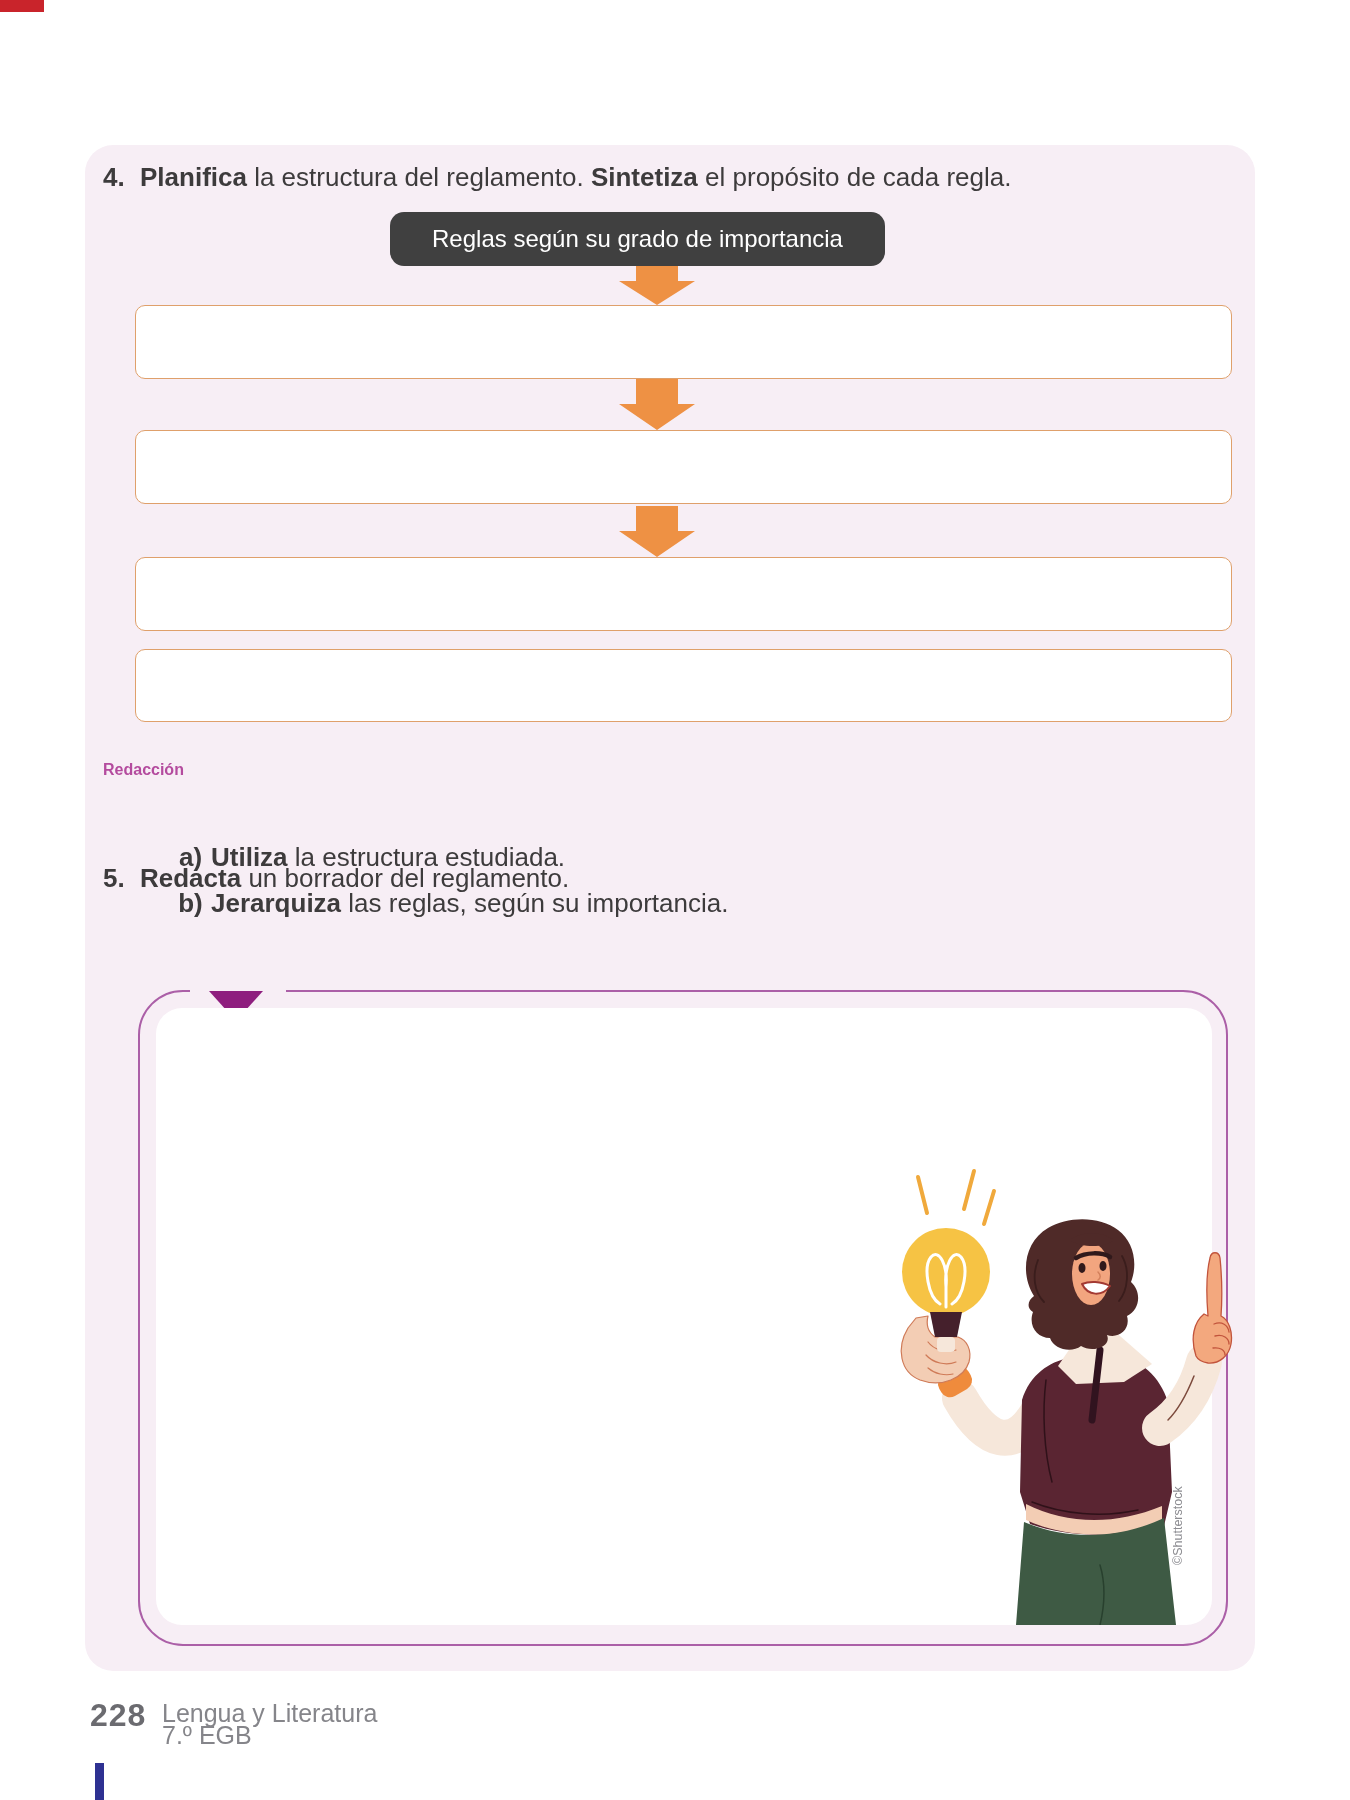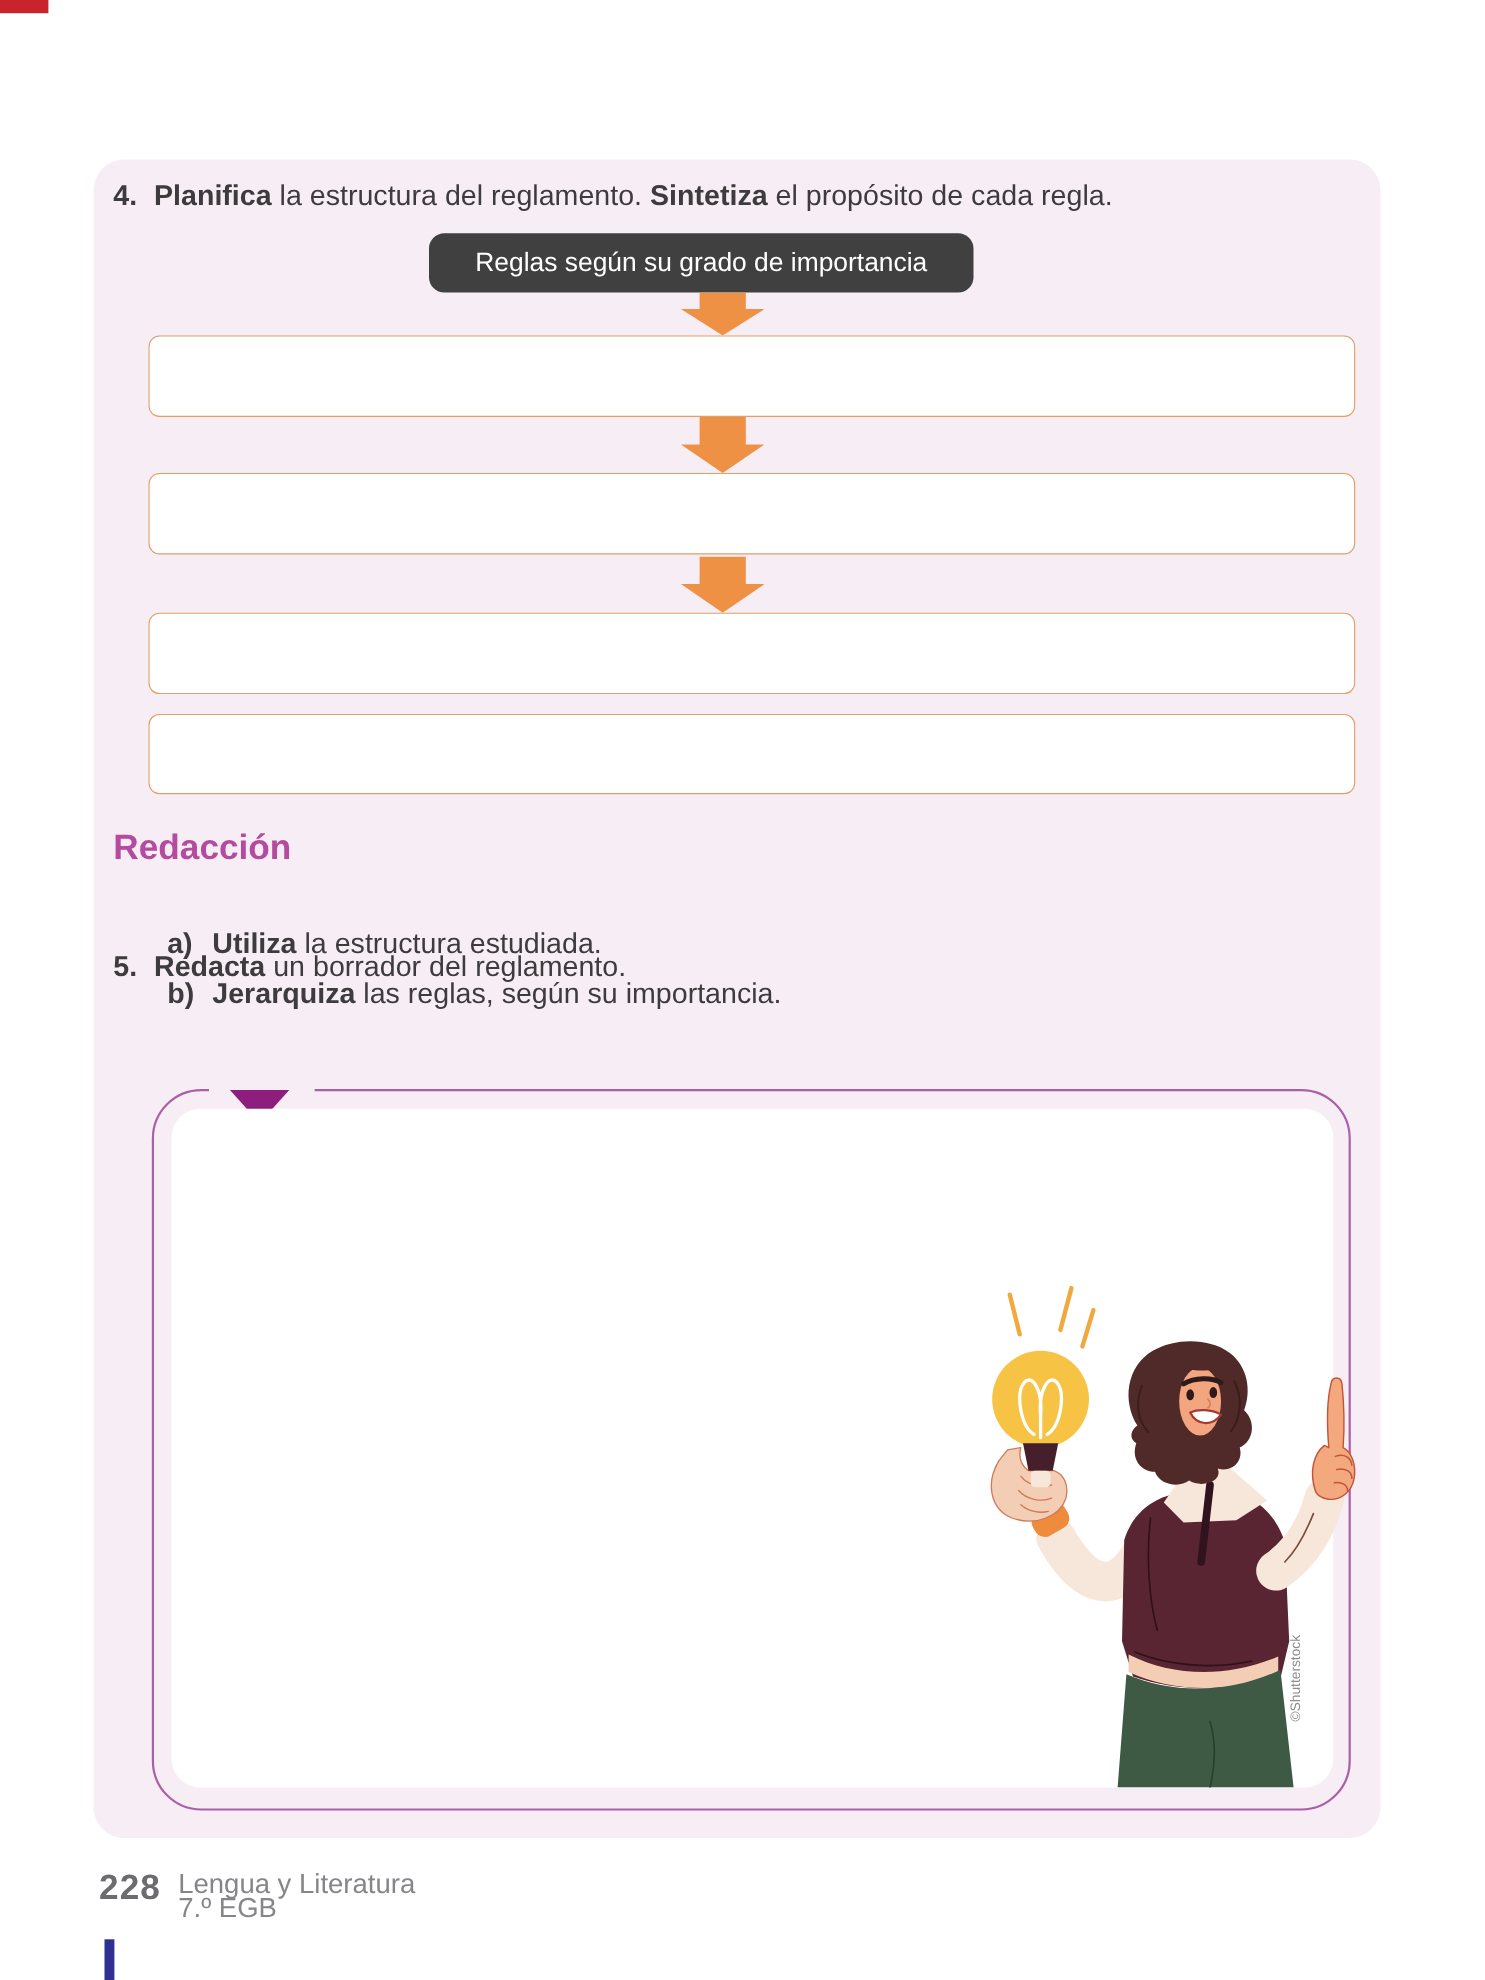--- a/index.html
+++ b/index.html
@@ -19,7 +19,7 @@
   .line{position:absolute;font-size:26px;line-height:34px;white-space:nowrap;}
   .ex4{left:103px;top:160px;}
   .num{display:inline-block;width:37px;font-weight:bold;}
-  .section-heading{left:103px;top:753px;font-size:32px;font-weight:bold;color:#b44b9e;}
+  .section-heading{left:103px;top:753px;font-size:16px;font-weight:bold;color:#b44b9e;}
   .ex5{left:103px;top:833px;margin-top:28px;}
   .li{left:152px;}
   .li .label{display:inline-block;width:41px;font-weight:bold;}

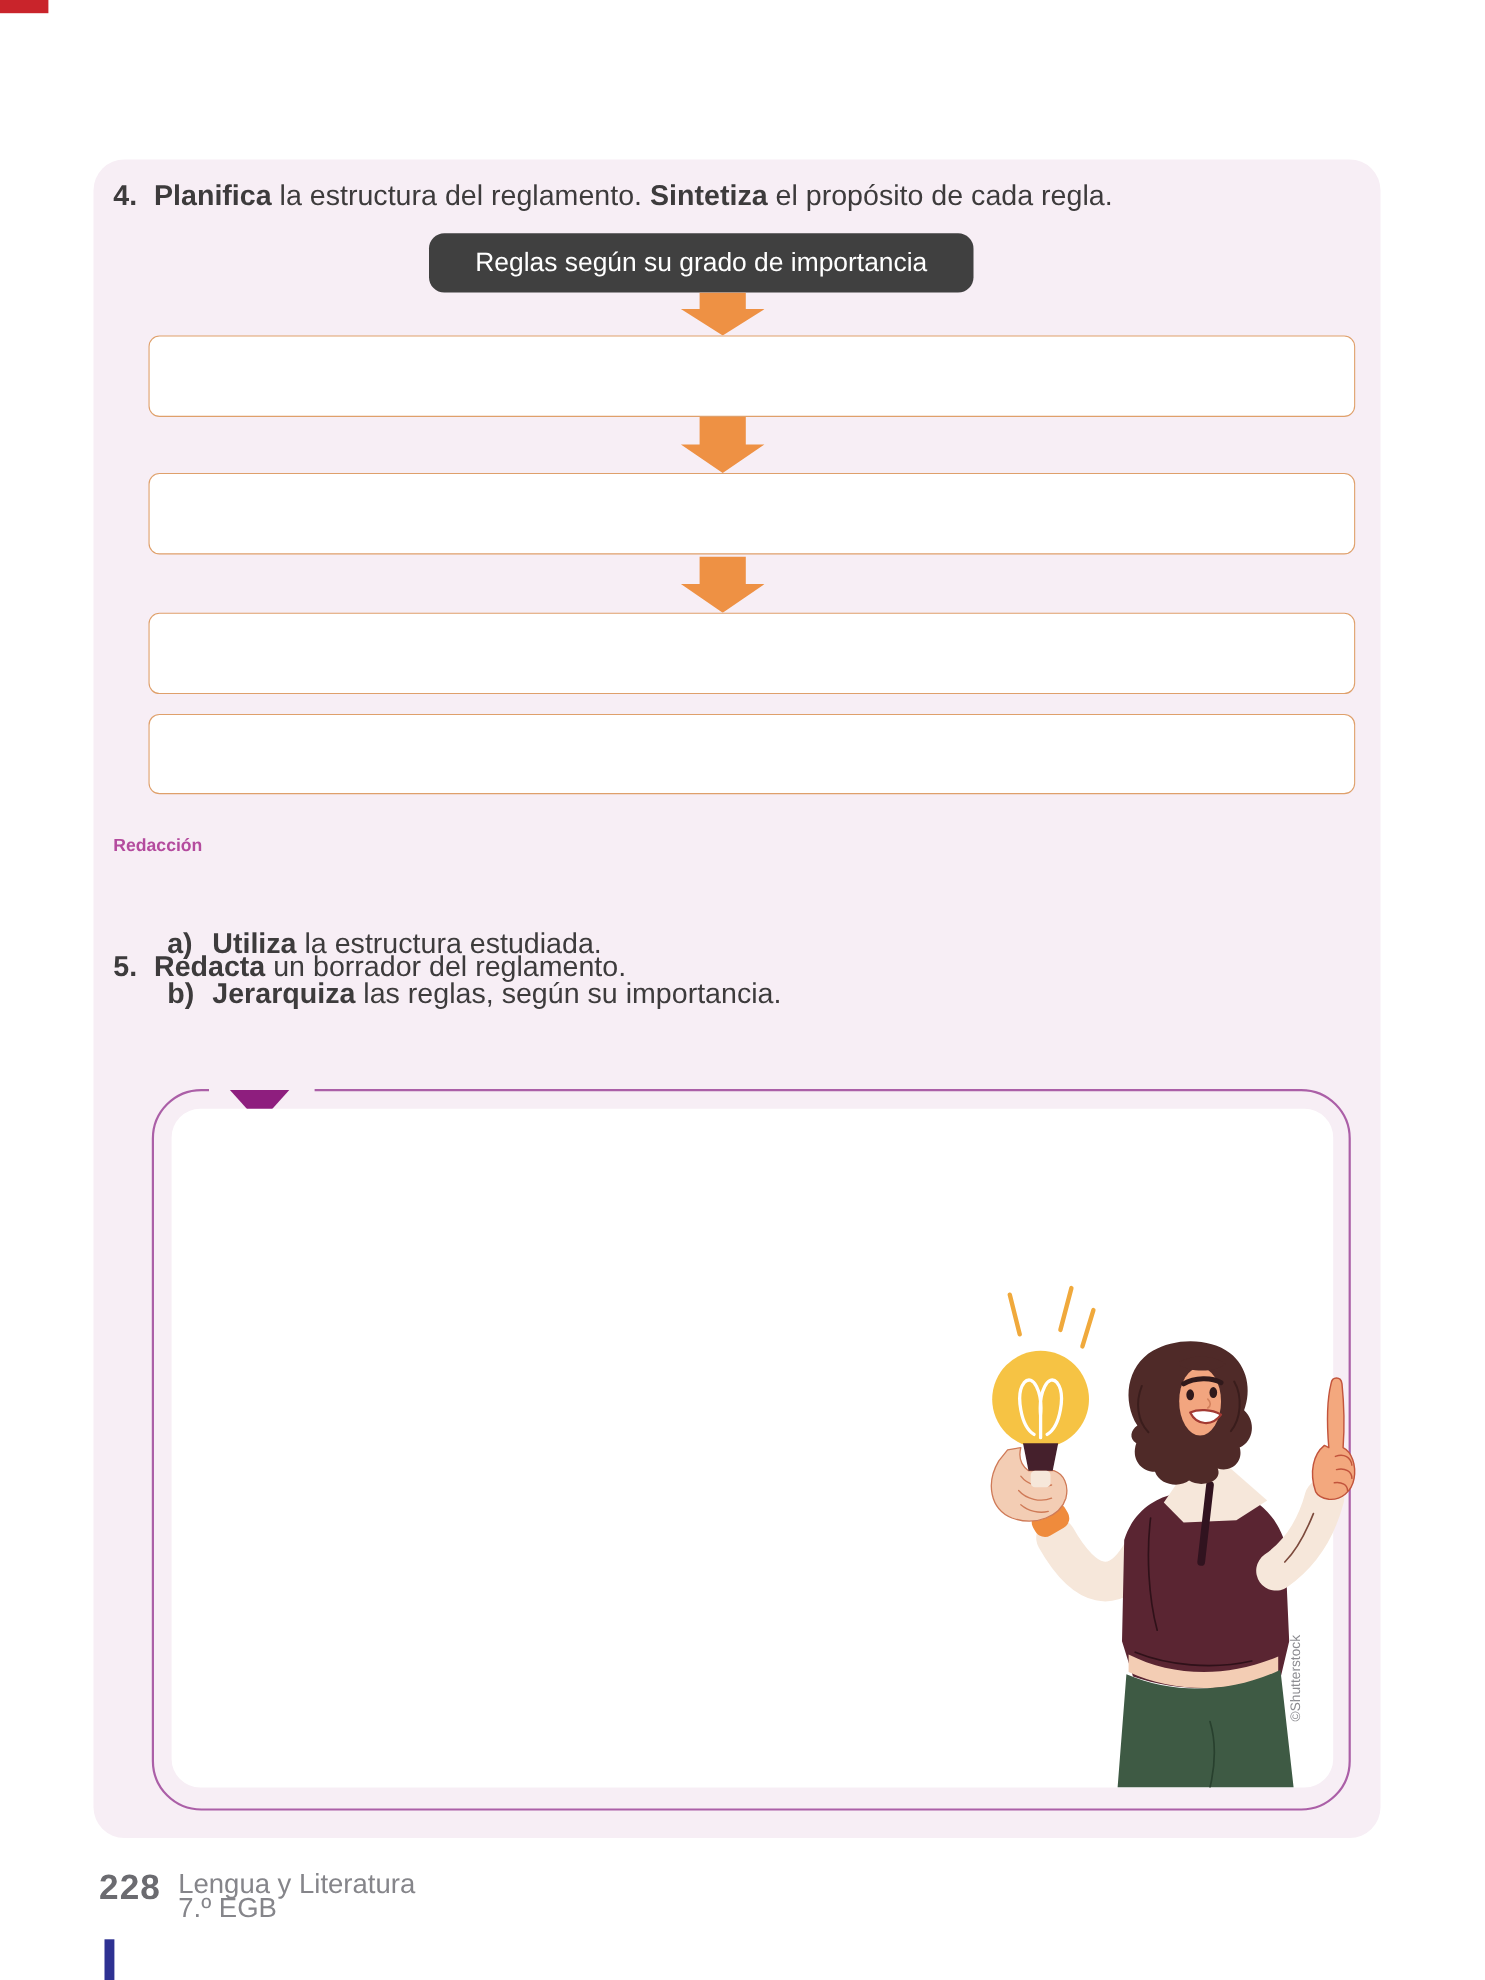--- a/index.html
+++ b/index.html
@@ -21,7 +21,7 @@
   .num{display:inline-block;width:37px;font-weight:bold;}
   .section-heading{left:103px;top:753px;font-size:16px;font-weight:bold;color:#b44b9e;}
   .ex5{left:103px;top:833px;margin-top:28px;}
-  .li{left:152px;}
+  .li{left:170px;text-align:center;}
   .li .label{display:inline-block;width:41px;font-weight:bold;}
   .li-a{top:840px;} .li-b{top:886px;} .li-c{top:932px;}
 

